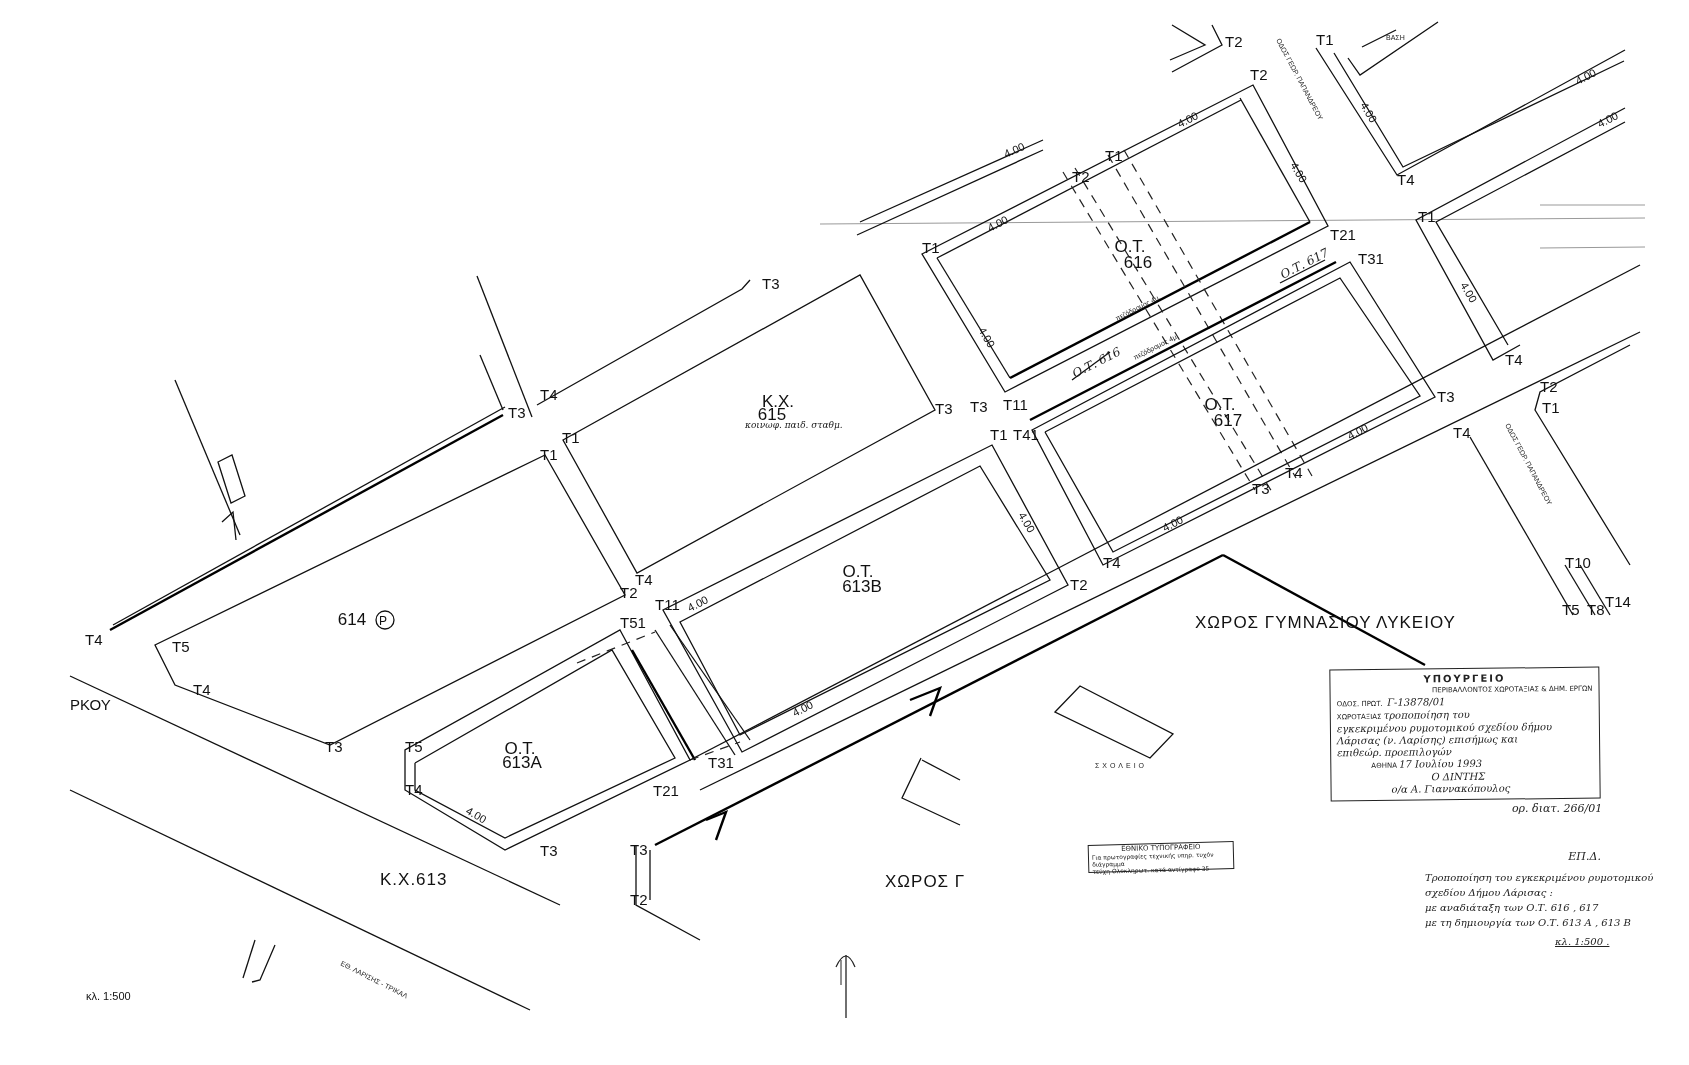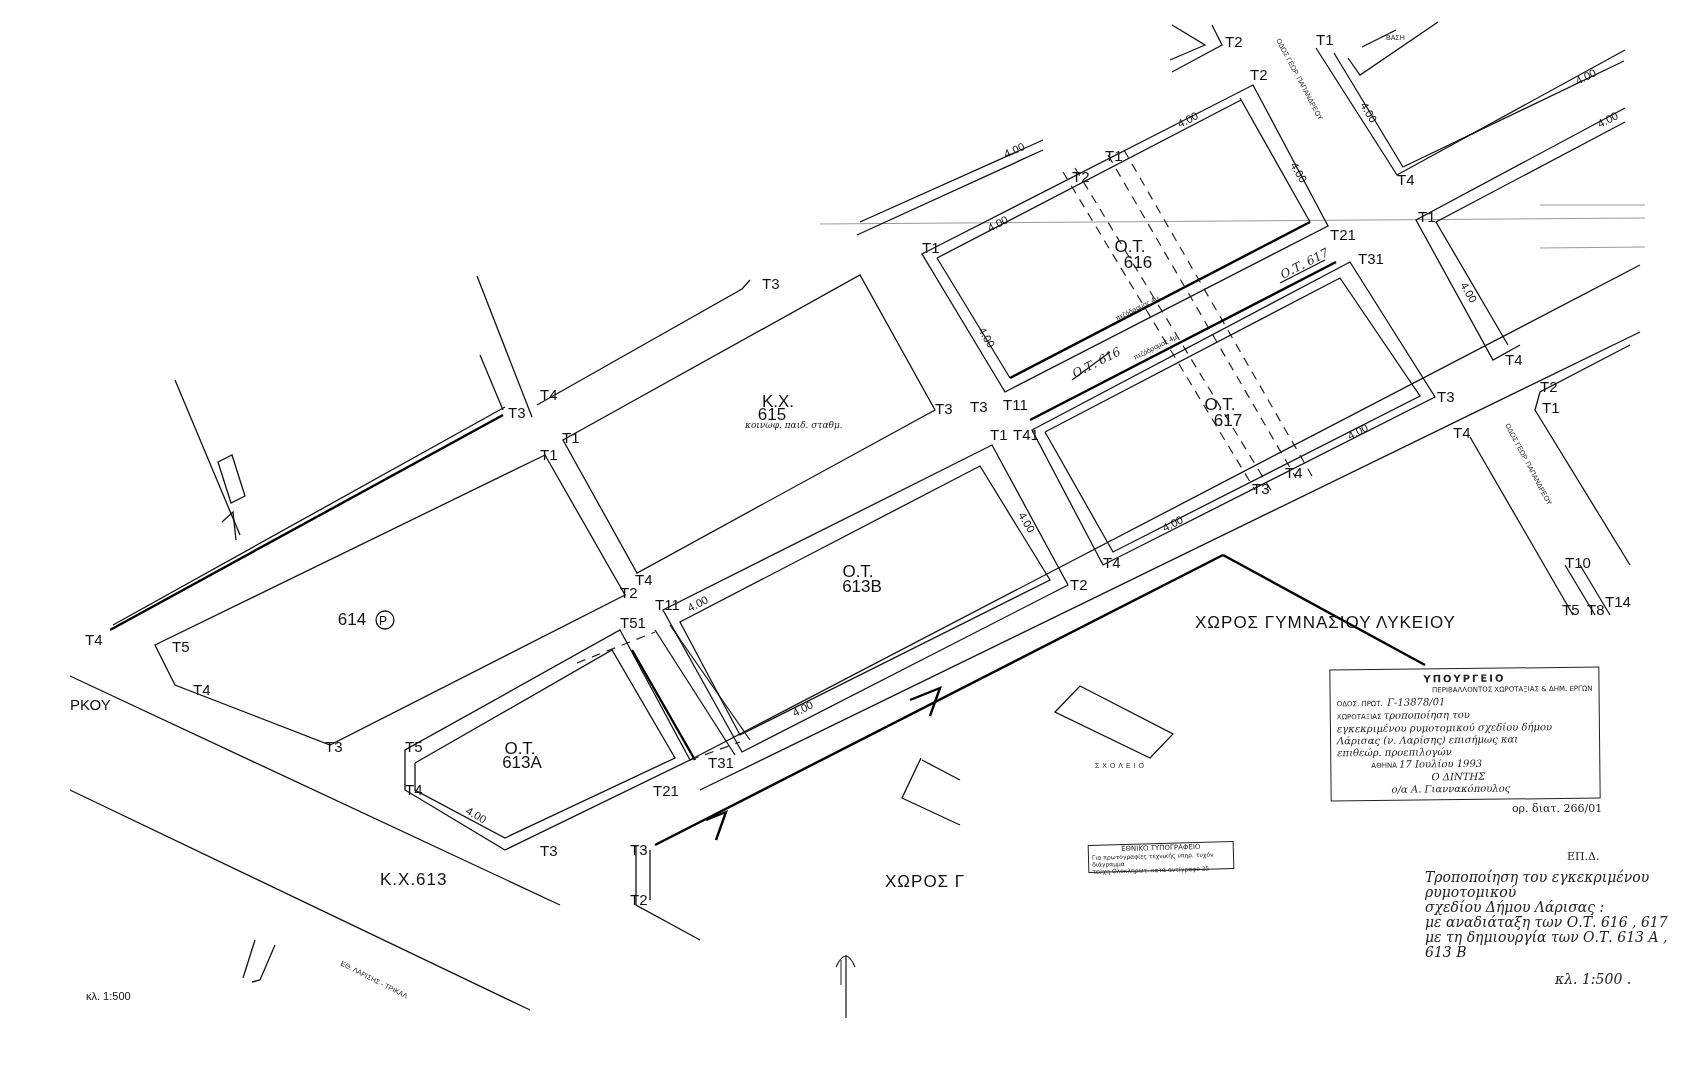--- a/index.html
+++ b/index.html
@@ -24,7 +24,7 @@
   #printing-stamp .t { text-align:center; font-size:7px; }
   #notes { position:absolute; left:1425px; top:870px; width:260px; font-family:"DejaVu Serif", serif; font-style:italic; font-size:14px; color:#222; line-height:15px; }
   #notes .scale { margin-left:130px; margin-top:12px; }
-  #order-ref { position:absolute; left:1512px; top:802px; font-family:"DejaVu Serif", serif; font-size:11px; color:#222; line-height:13px; }
+  #order-ref { position:absolute; left:1512px; top:802px; font-family:"DejaVu Serif", serif; font-style:italic; font-size:11px; color:#222; line-height:13px;text-align:center; }
 </style>
 </head>
 <body>

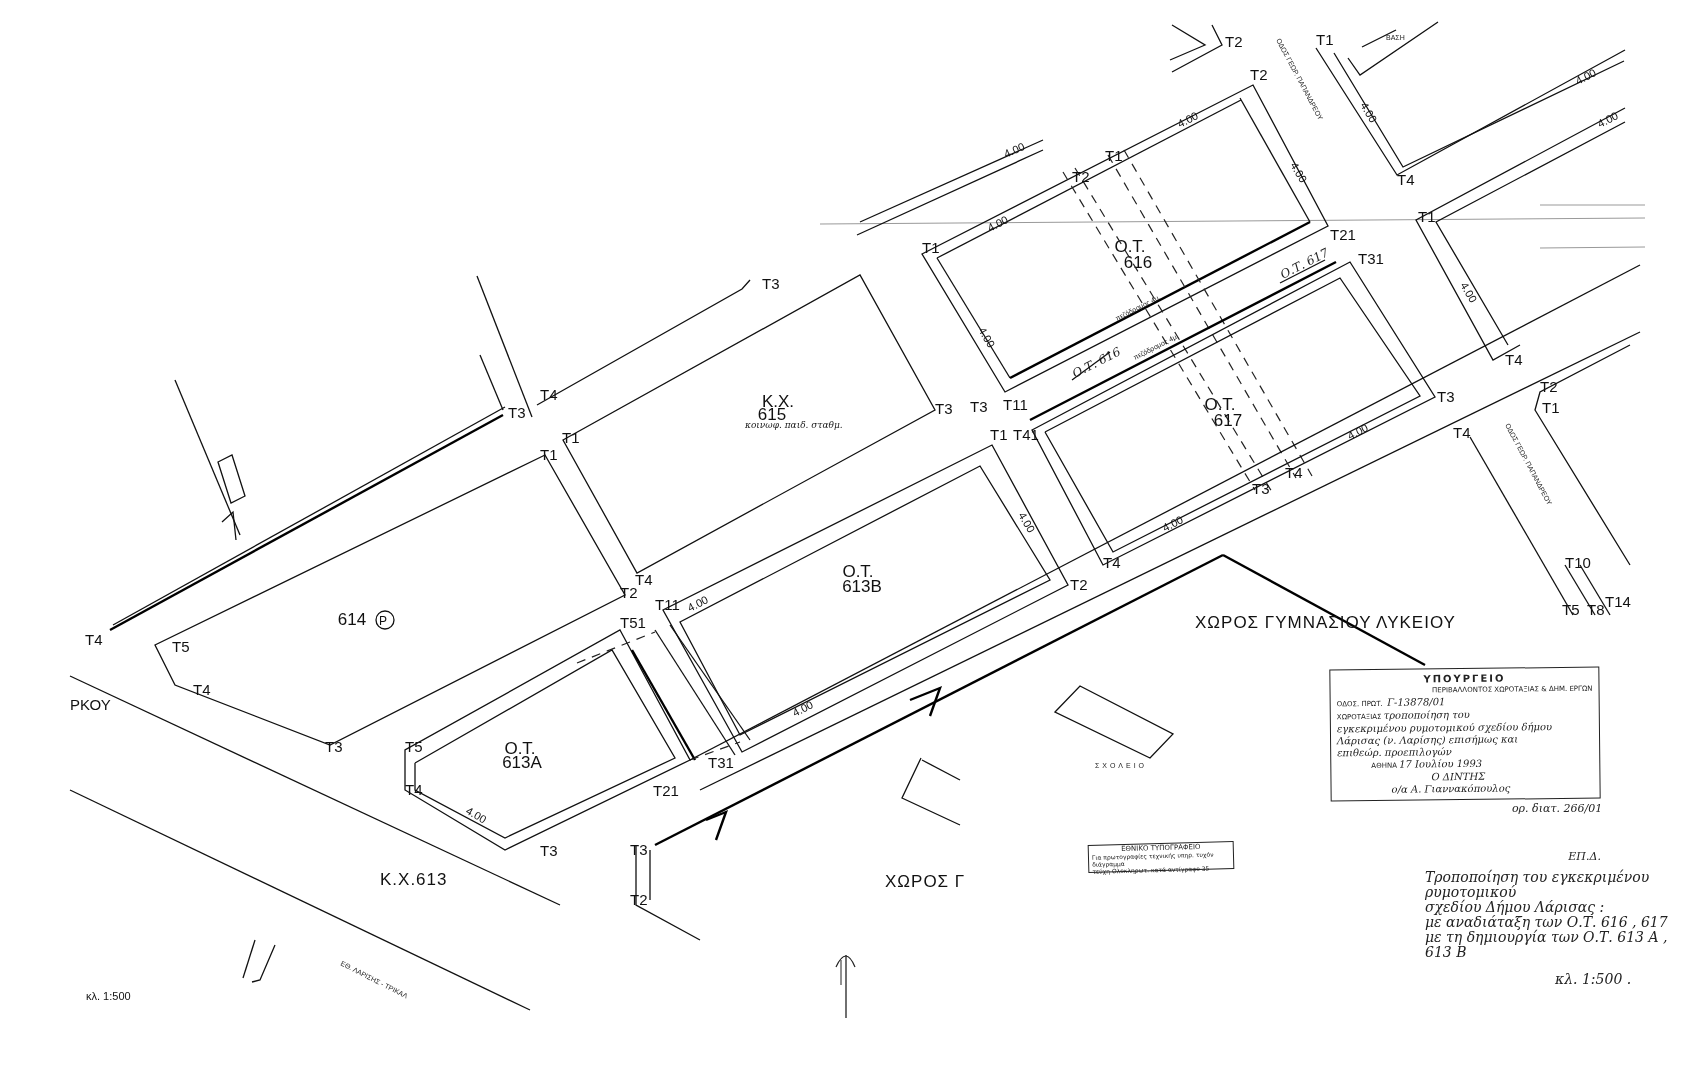--- a/index.html
+++ b/index.html
@@ -22,7 +22,7 @@
   #ministry-stamp .hw { font-family:"DejaVu Serif", serif; font-style:italic; font-size:10px; }
   #printing-stamp { left:1088px; top:843px; width:138px; height:24px; transform:rotate(-1.5deg); font-size:6px; line-height:7px; padding:1px 3px; }
   #printing-stamp .t { text-align:center; font-size:7px; }
-  #notes { position:absolute; left:1425px; top:870px; width:260px; font-family:"DejaVu Serif", serif; font-style:italic; font-size:14px; color:#222; line-height:15px; }
+  #notes { position:absolute; left:1425px; top:870px; width:260px; font-family:"DejaVu Serif", serif; font-style:italic; font-size:10px; color:#222; line-height:15px; }
   #notes .scale { margin-left:130px; margin-top:12px; }
   #order-ref { position:absolute; left:1512px; top:802px; font-family:"DejaVu Serif", serif; font-style:italic; font-size:11px; color:#222; line-height:13px;text-align:center; }
 </style>

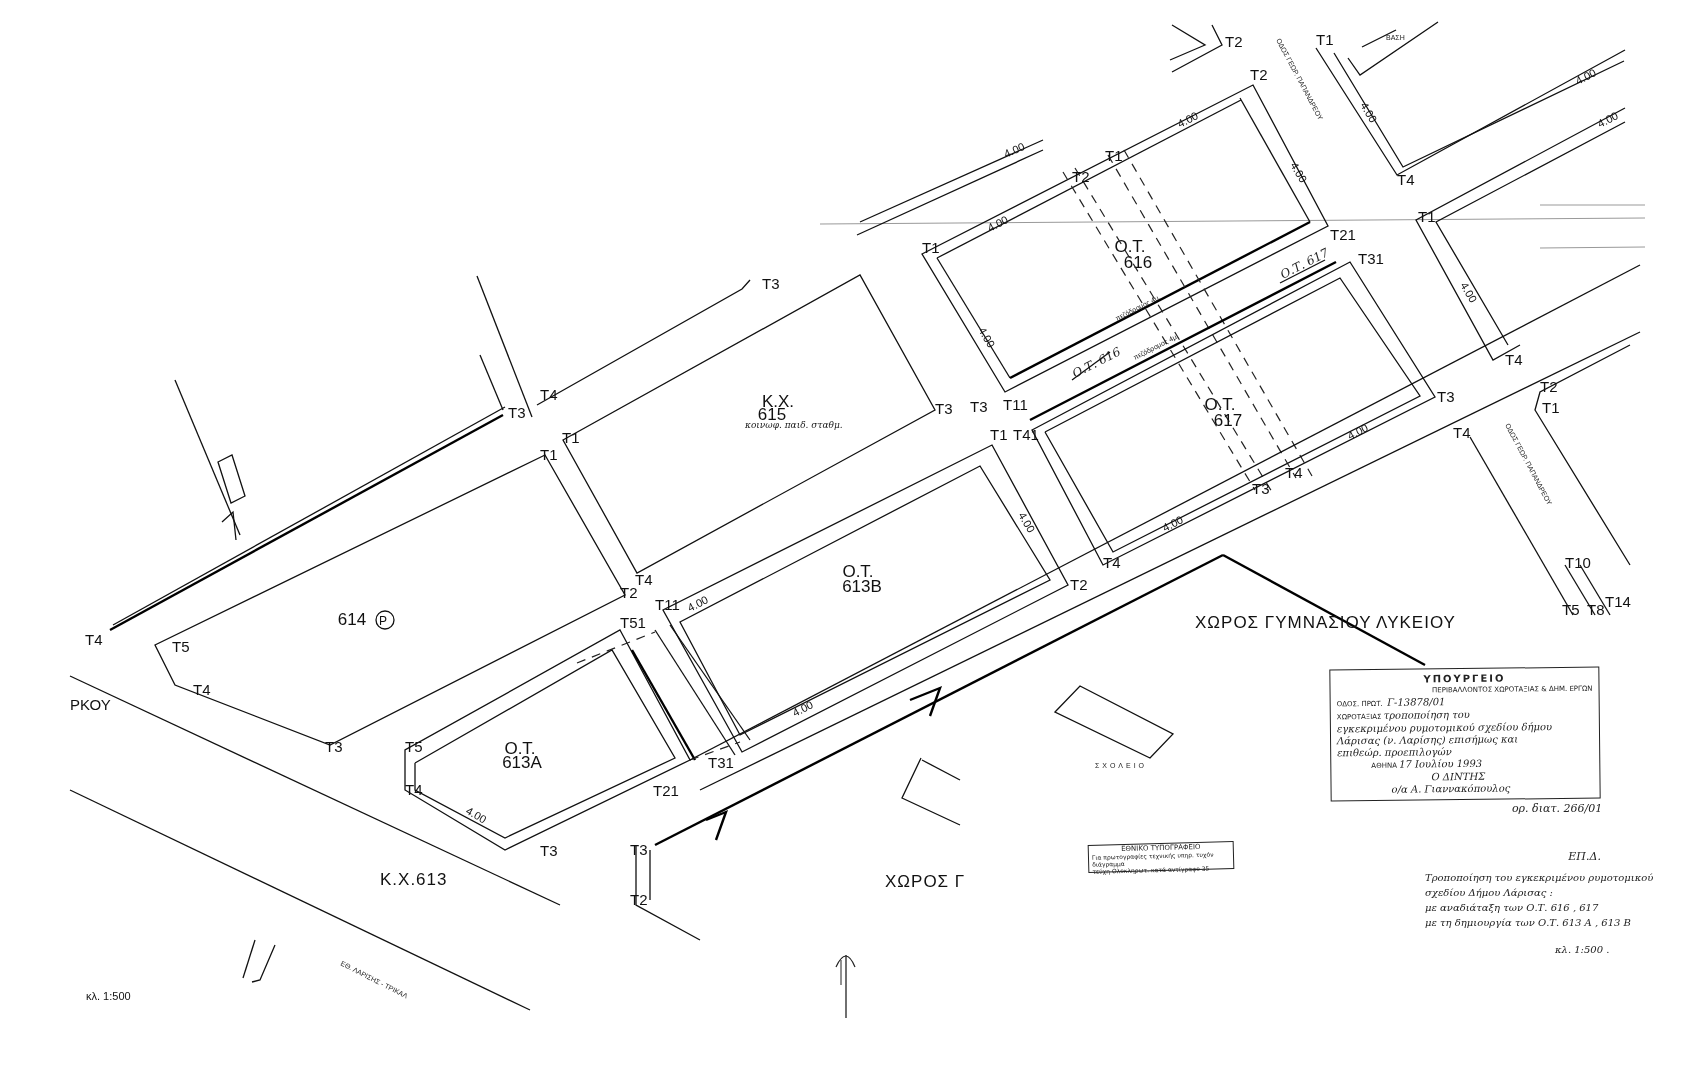--- a/index.html
+++ b/index.html
@@ -23,7 +23,7 @@
   #printing-stamp { left:1088px; top:843px; width:138px; height:24px; transform:rotate(-1.5deg); font-size:6px; line-height:7px; padding:1px 3px; }
   #printing-stamp .t { text-align:center; font-size:7px; }
   #notes { position:absolute; left:1425px; top:870px; width:260px; font-family:"DejaVu Serif", serif; font-style:italic; font-size:10px; color:#222; line-height:15px; }
-  #notes .scale { margin-left:130px; margin-top:12px; }
+  #notes .scale { margin-left:130px; margin-top:4px;text-decoration:underline; }
   #order-ref { position:absolute; left:1512px; top:802px; font-family:"DejaVu Serif", serif; font-style:italic; font-size:11px; color:#222; line-height:13px;text-align:center; }
 </style>
 </head>

